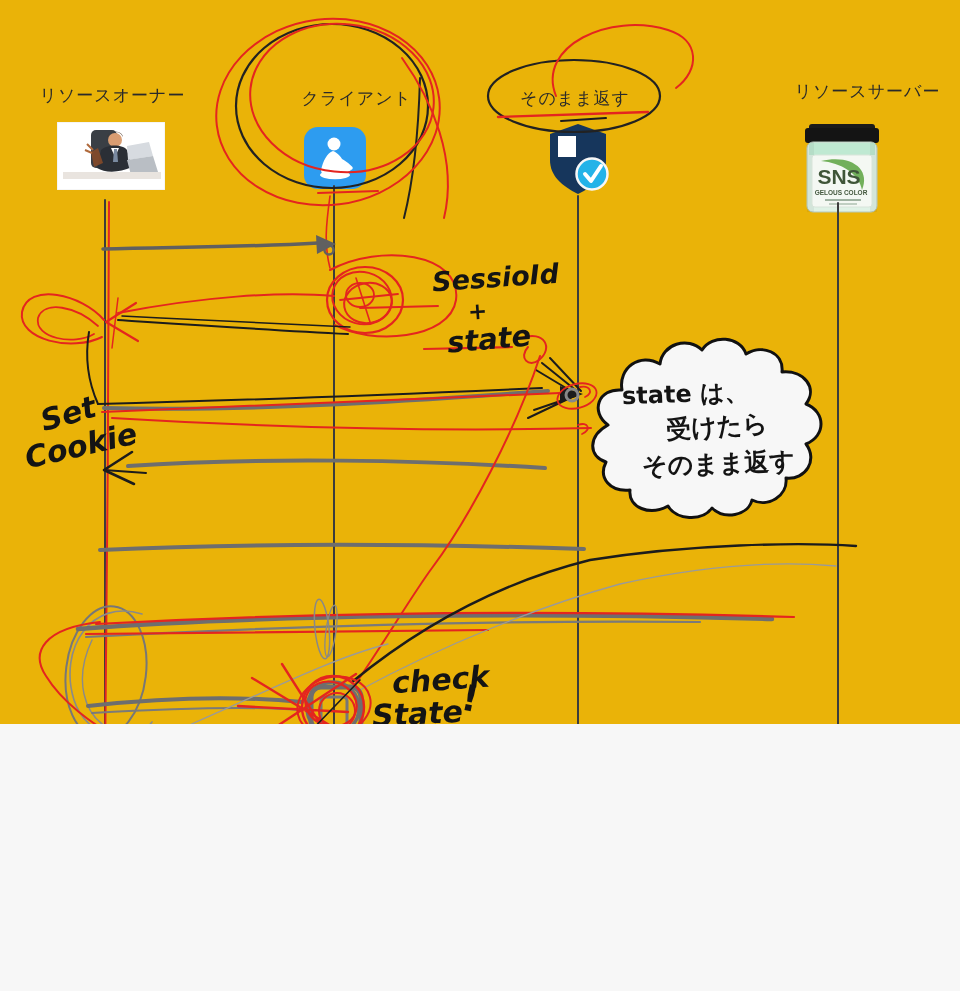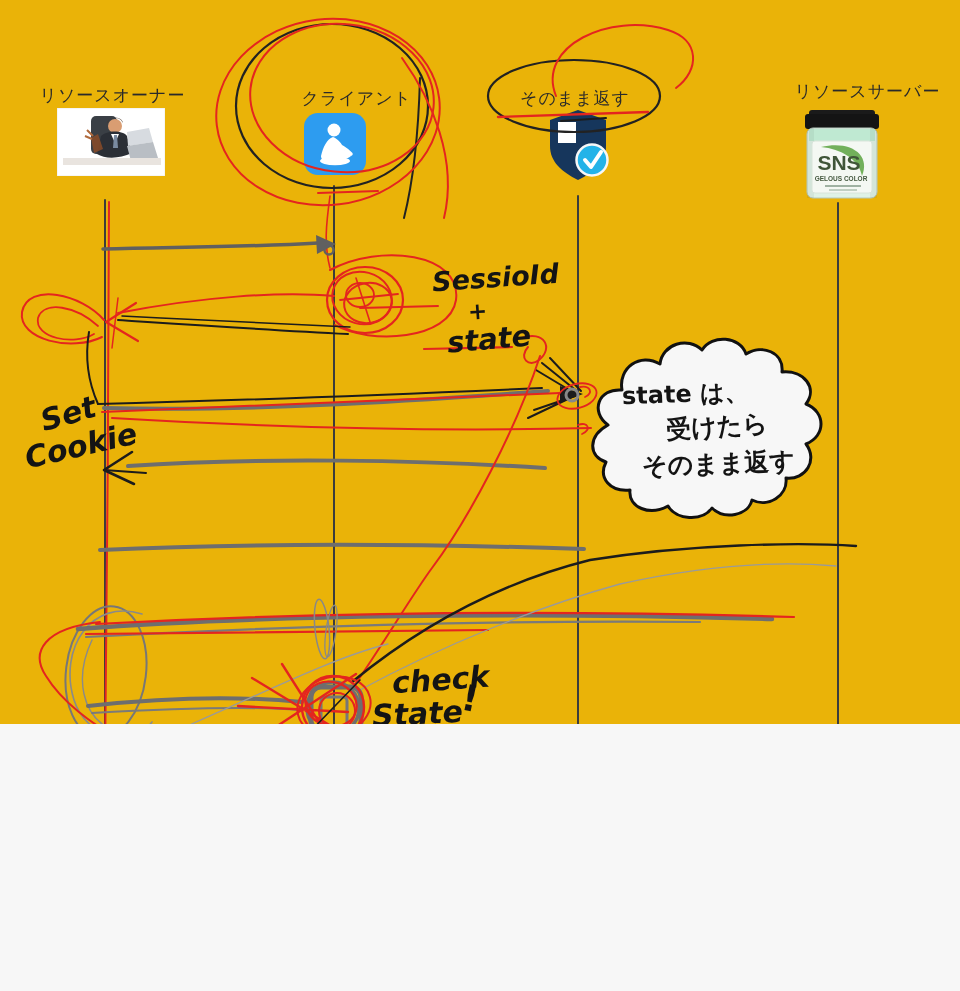--- a/index.html
+++ b/index.html
@@ -8,7 +8,7 @@
   .overlay{position:absolute;left:0;top:0;}
   .actor-label{position:absolute;font-size:17px;color:#2a2a2a;text-align:center;
                letter-spacing:1px;white-space:nowrap;}
-  .icon-box{position:absolute;}
+  .icon-box{position:absolute;margin-top:14px;}
   .hand{position:absolute;color:#141414;font-family:"DejaVu Sans",sans-serif;
         font-weight:700;white-space:nowrap;}
   .hand-jp{font-family:"DejaVu Sans",sans-serif;font-weight:700;}

